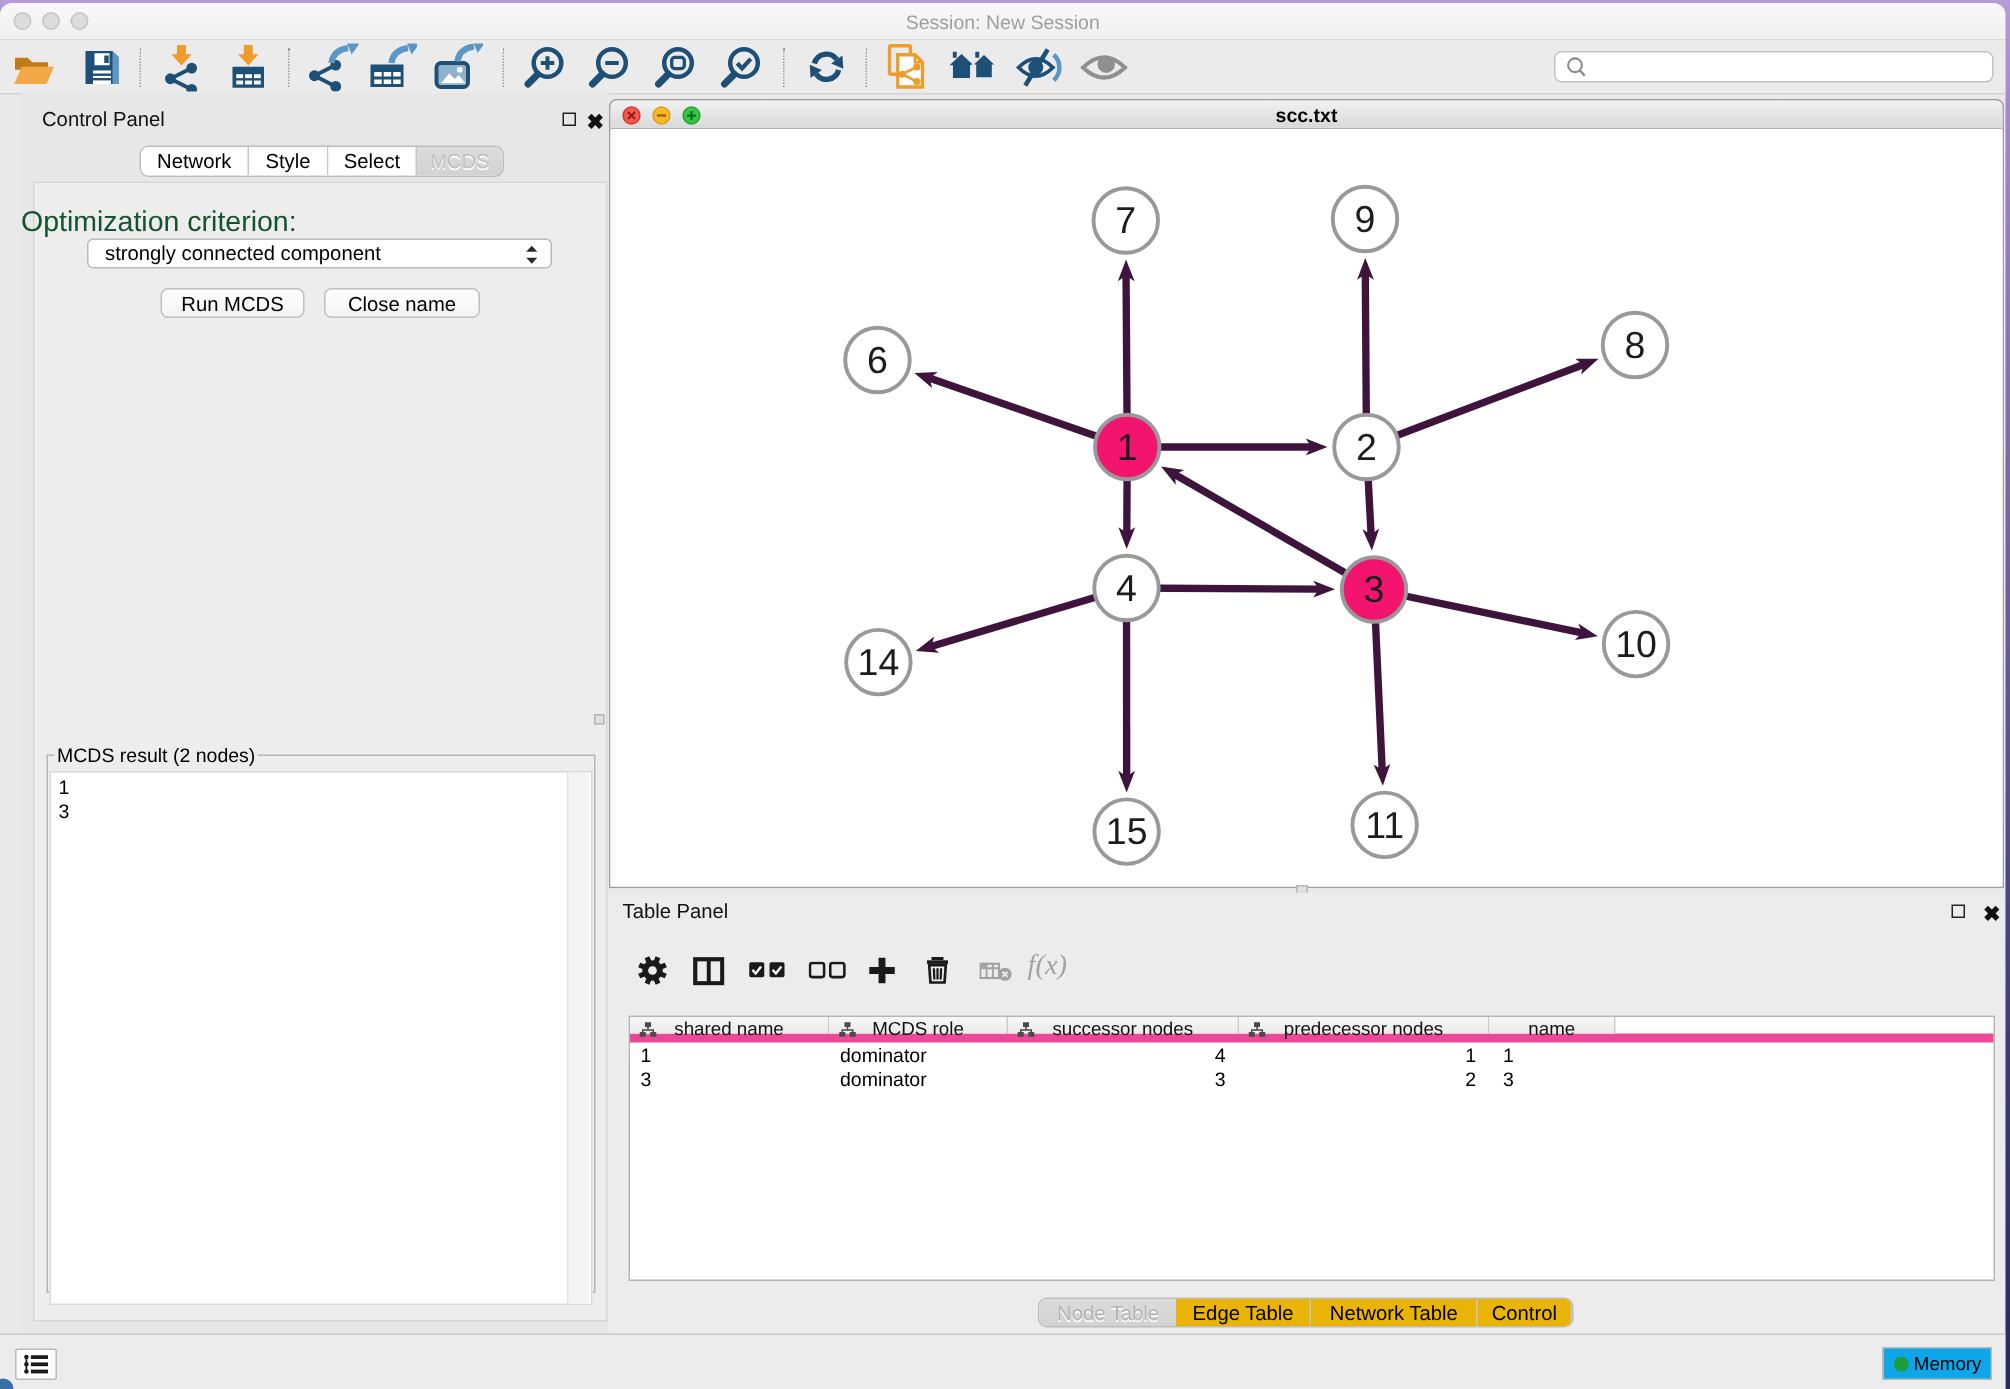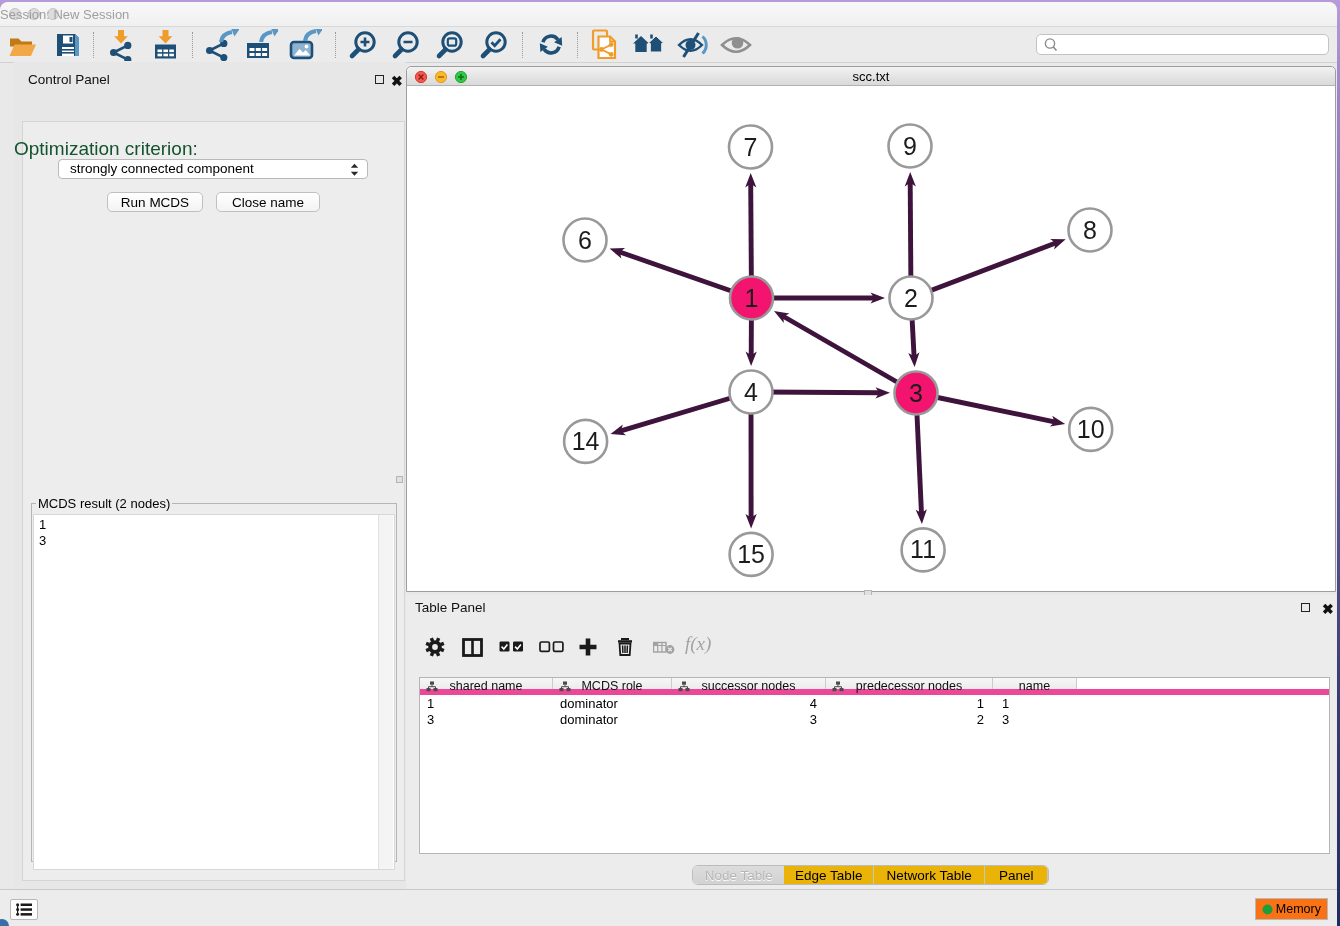--- a/index.html
+++ b/index.html
@@ -10,7 +10,7 @@
 #titlebar{position:absolute;left:0;top:0;width:100%;height:25px;
  background:linear-gradient(#f8f8f8,#f0f0f0);border-bottom:1px solid #d8d8d8;border-radius:8px 8px 0 0}
 .tl{position:absolute;top:6px;width:12px;height:12px;border-radius:50%;background:#dcdcdc;border:1px solid #c4c4c4}
-#wtitle{position:absolute;left:0;top:0;width:100%;line-height:25px;font-size:13px;color:#9e9e9e}
+#wtitle{position:absolute;left:0;top:0;width:100%;text-align:center;line-height:25px;font-size:13px;color:#9e9e9e}
 #toolbar{position:absolute;left:0;top:25px;width:100%;height:36px;background:#ebebeb;border-bottom:1px solid #d2d2d2}
 .sep{position:absolute;top:5px;height:26px;width:1px;border-left:1px dotted #9a9a9a}
 .ticon{position:absolute;top:1px}

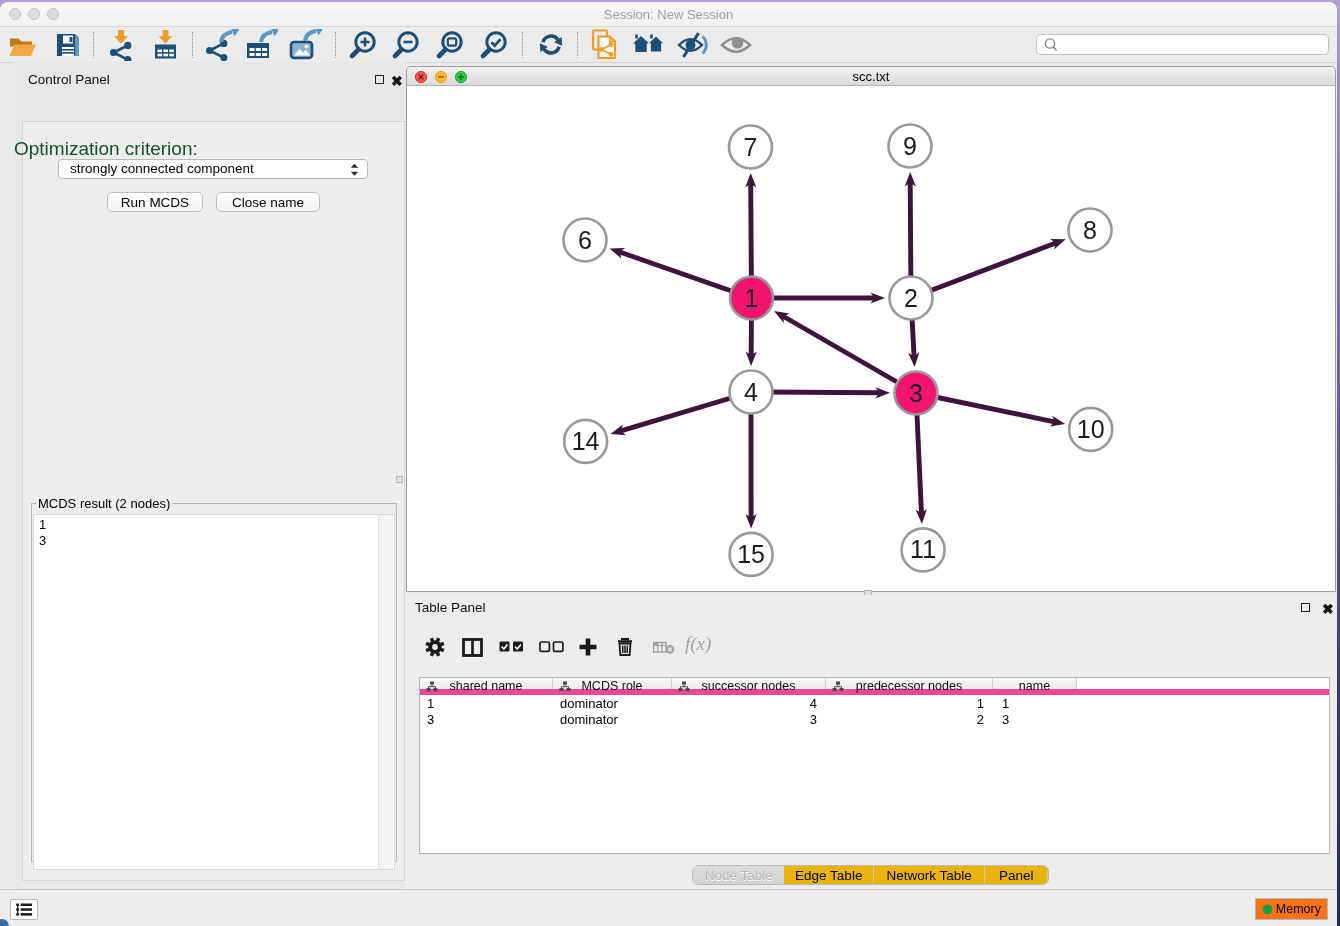--- a/index.html
+++ b/index.html
@@ -198,7 +198,7 @@
       <circle cx="48" cy="8" r="5.6" fill="#33c748" stroke="#26a233" stroke-width="1"></circle>
       <path d="M45 8 h6 M48 5 v6" stroke="#106e1a" stroke-width="1.5"></path>
     </svg>
-    <div class="abs" style="left:0;top:0;width:100%;text-align:center;line-height:19px;font-size:13px;font-weight:normal;color:#000">scc.txt</div>
+    <div class="abs" style="left:0;top:0;width:100%;text-align:center;line-height:19px;font-size:13px;font-weight:bold;color:#000">scc.txt</div>
   </div>
   <div class="abs" style="left:0;top:20px;width:928px;height:504px;background:#fff;overflow:hidden">
   <svg width="930" height="504" viewBox="0 0 930 504" style="position:absolute;left:0;top:0" font-family="Liberation Sans, sans-serif">

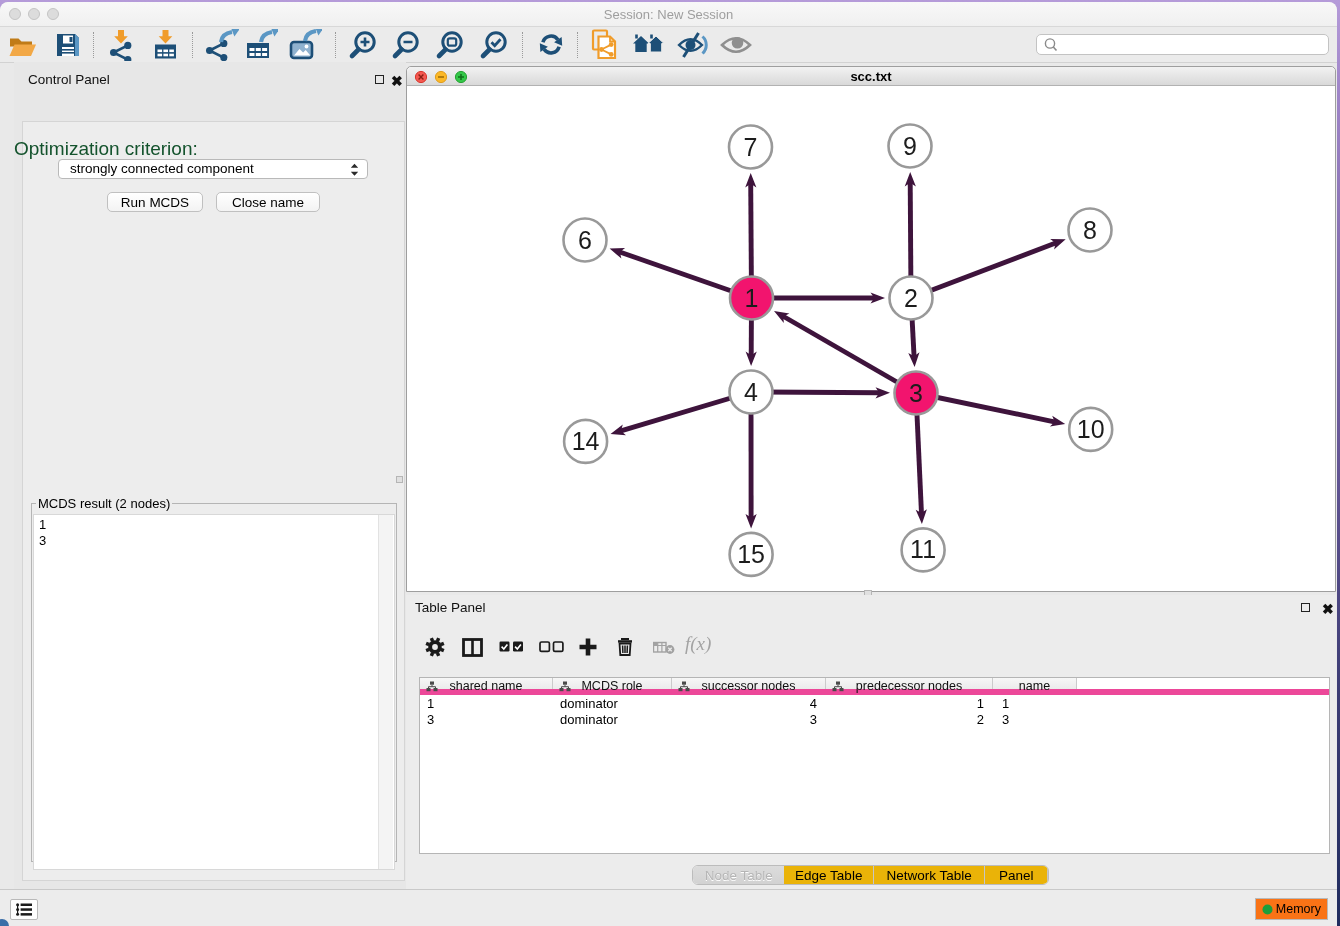--- a/index.html
+++ b/index.html
@@ -173,6 +173,12 @@
   <div class="phead abs" style="left:14px;top:10px">Control Panel</div>
   <div class="fl" style="left:361px;top:13px"></div>
   <div class="cl" style="left:377px;top:13px">✖</div>
+  <div class="tabstrip" style="left:79px;top:35px;width:243px;height:21px">
+    <div class="tab" style="width:72px">Network</div>
+    <div class="tab" style="width:53px">Style</div>
+    <div class="tab" style="width:59px">Select</div>
+    <div class="tab sel" style="width:57px">MCDS</div>
+  </div>
   <div class="abs" style="left:8px;top:59px;width:383px;height:760px;background:#ededed;border:1px solid #d5d5d5"></div>
   <div class="abs" style="left:0;top:76px;width:392px;text-align:left;font-size:19px;color:#14532d">Optimization criterion:</div>
   <div class="abs" style="left:44px;top:97px;width:310px;height:20px;background:#fff;border:1px solid #b9b9b9;border-radius:4px;font-size:13.5px;line-height:18px;padding-left:11px">strongly connected component

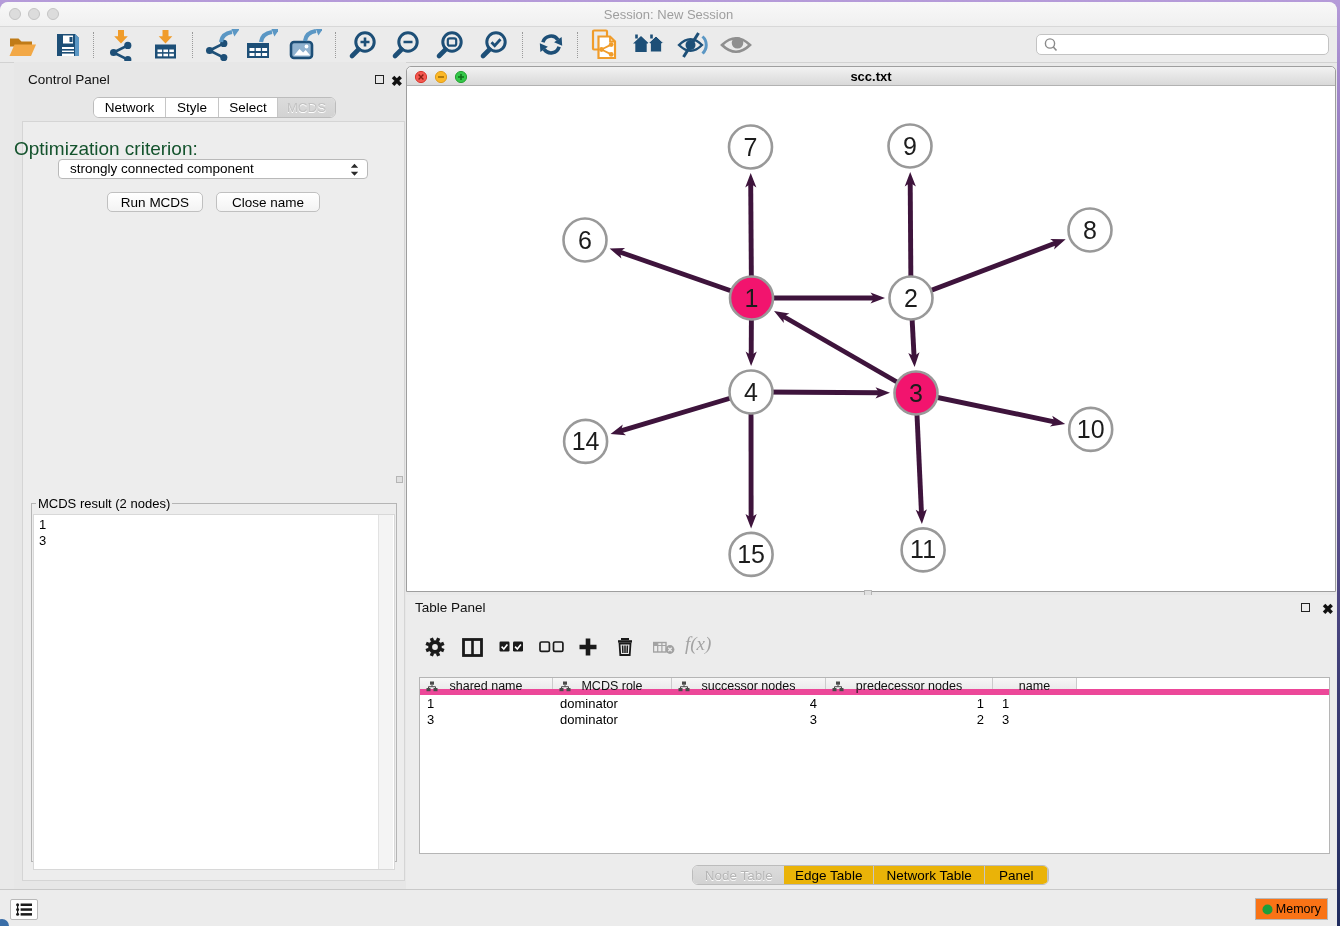--- a/index.html
+++ b/index.html
@@ -363,7 +363,7 @@
     <div class="btab sel" style="width:92px">Node Table</div>
     <div class="btab" style="width:90px">Edge Table</div>
     <div class="btab" style="width:112px">Network Table</div>
-    <div class="btab" style="width:63px">Panel</div>
+    <div class="btab" style="width:63px">Control</div>
   </div>
 </div>
 <div class="abs" style="left:0;top:887px;width:1337px;height:37px;background:#ececec;border-top:1px solid #c9c9c9">

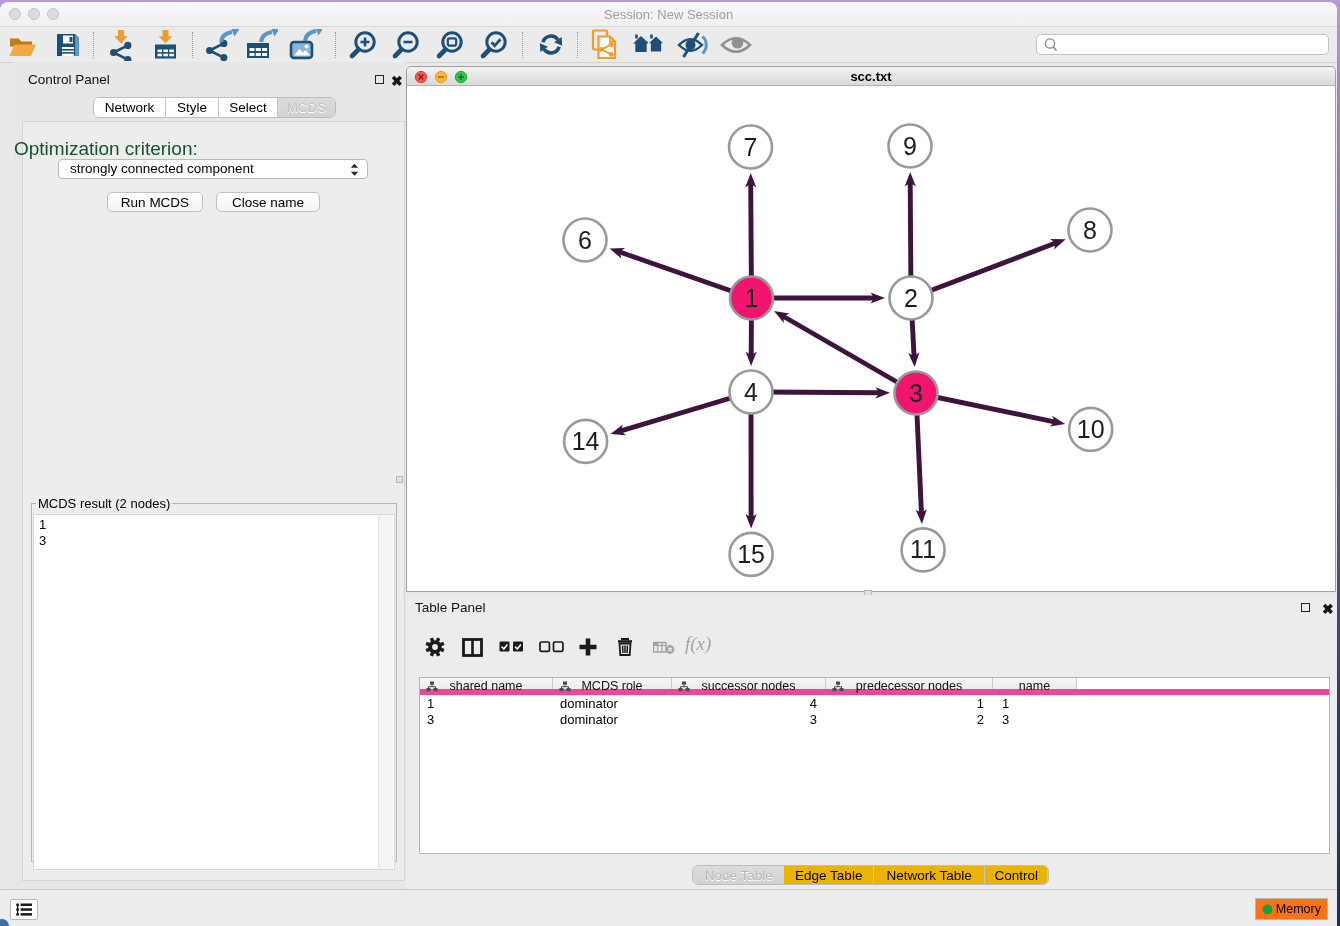--- a/index.html
+++ b/index.html
@@ -380,7 +380,7 @@
           </g>
         </svg>
  </div>
- <div class="abs" style="left:1255px;top:8px;width:73px;height:22px;background:#f97316;border:1px solid #b9b9b9;font-size:12.5px;line-height:21px;text-align:right;padding-right:6px">
+ <div class="abs" style="left:1255px;top:8px;width:73px;height:22px;background:#0ea5e9;border:1px solid #b9b9b9;font-size:12.5px;line-height:21px;text-align:right;padding-right:6px">
   <svg width="11" height="11" viewBox="0 0 11 11" style="position:absolute;left:6px;top:5px">
           <circle cx="5.5" cy="5.5" r="5" fill="#1d9e3c"></circle>
         </svg>Memory</div>

